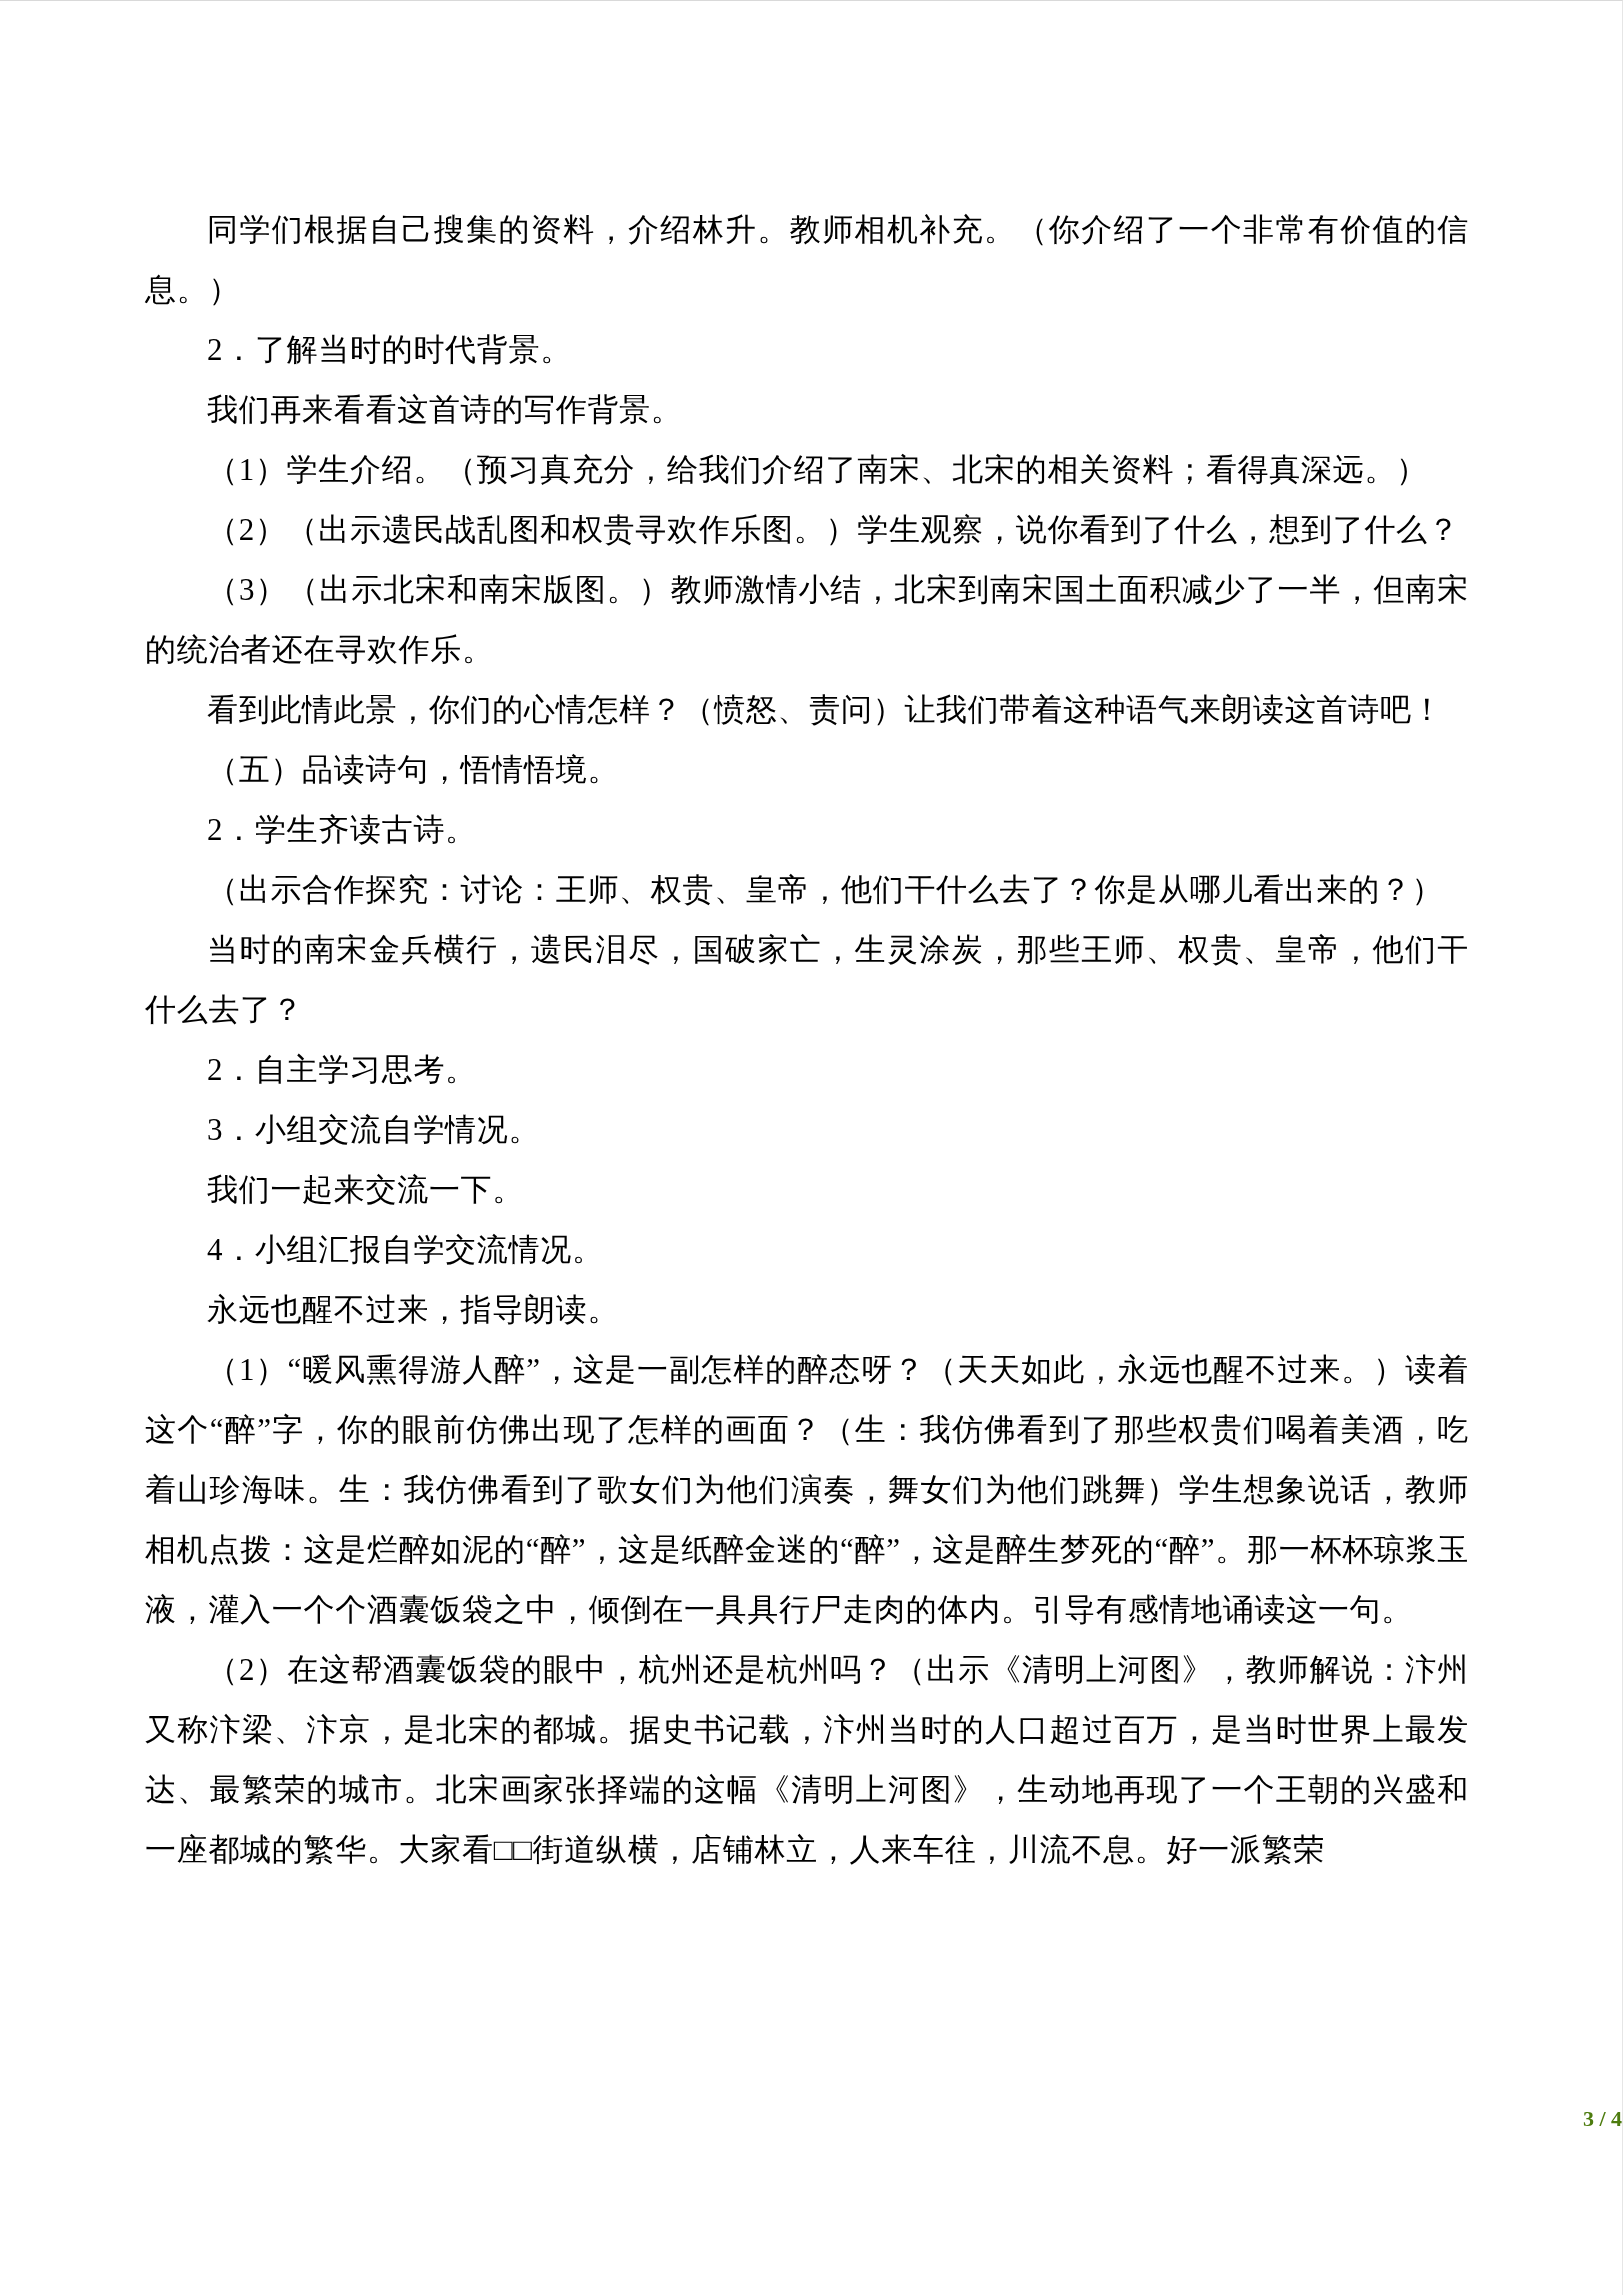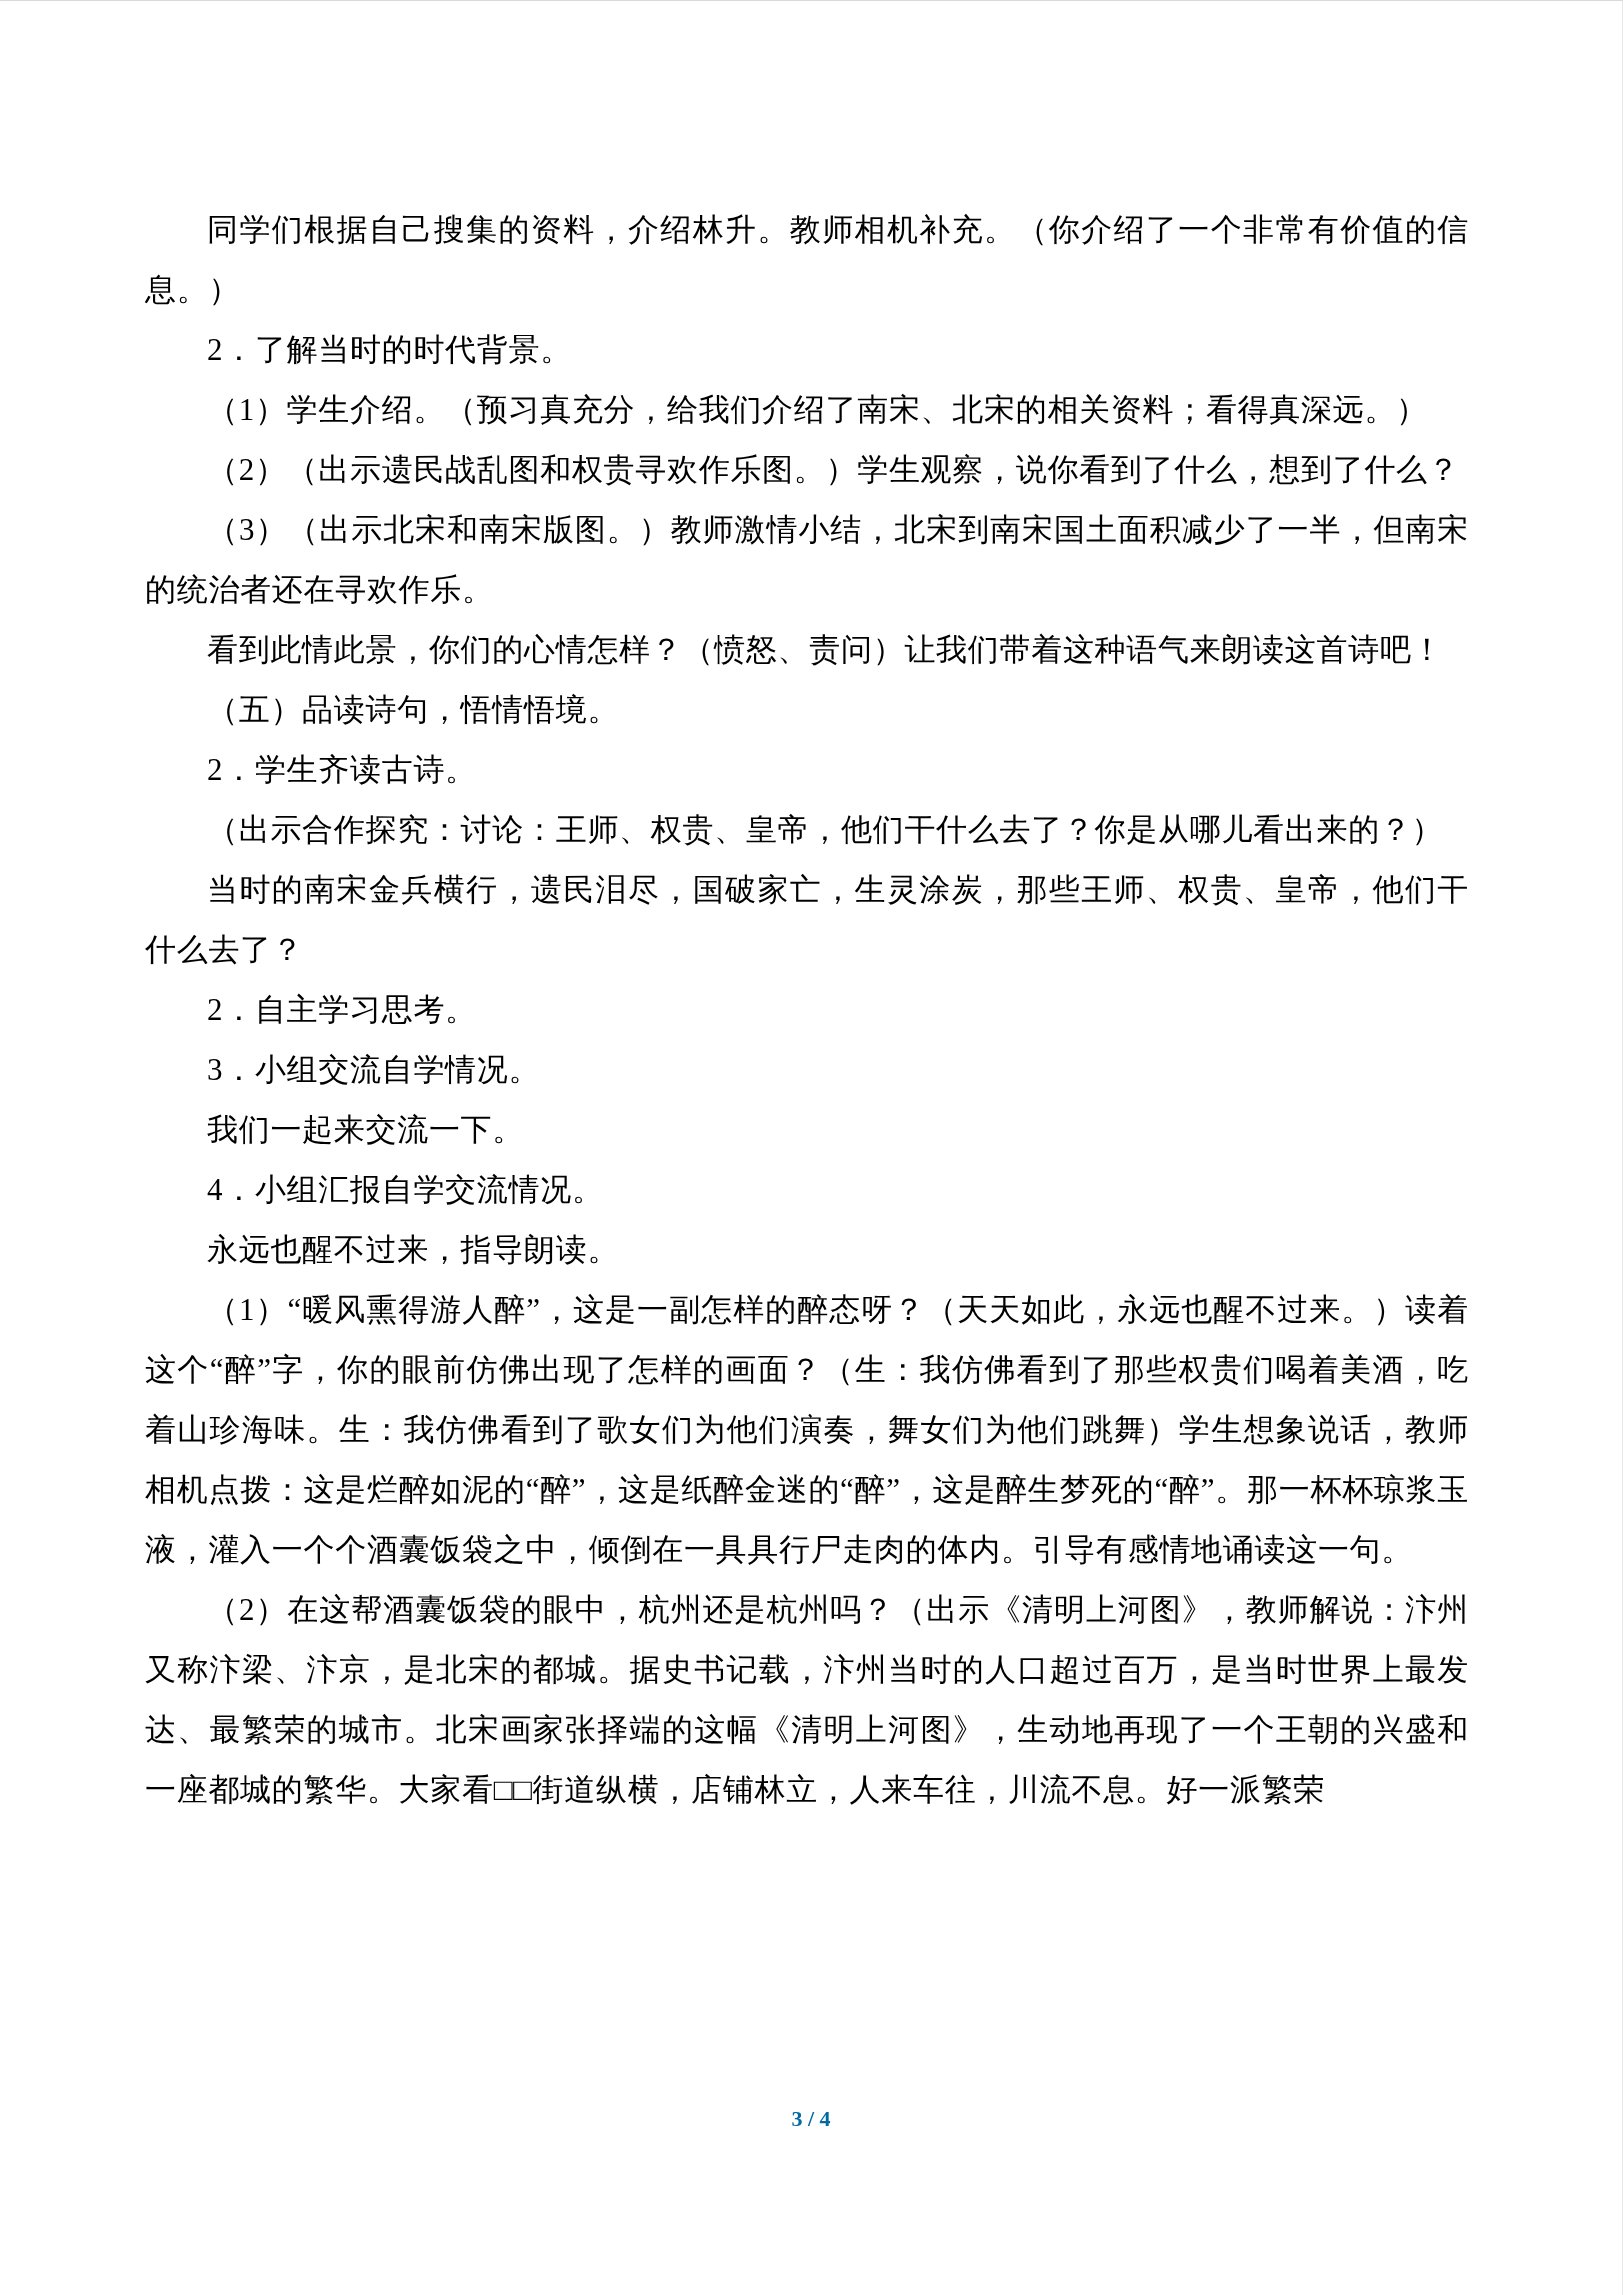--- a/index.html
+++ b/index.html
@@ -54,6 +54,7 @@
   <div class="content">
     <p>同学们根据自己搜集的资料，介绍林升。教师相机补充。（你介绍了一个非常有价值的信息。）</p>
     <p>2．了解当时的时代背景。</p>
+    <p>我们再来看看这首诗的写作背景。</p>
     <p>（1）学生介绍。（预习真充分，给我们介绍了南宋、北宋的相关资料；看得真深远。）</p>
     <p>（2）（出示遗民战乱图和权贵寻欢作乐图。）学生观察，说你看到了什么，想到了什么？</p>
     <p>（3）（出示北宋和南宋版图。）教师激情小结，北宋到南宋国土面积减少了一半，但南宋的统治者还在寻欢作乐。</p>

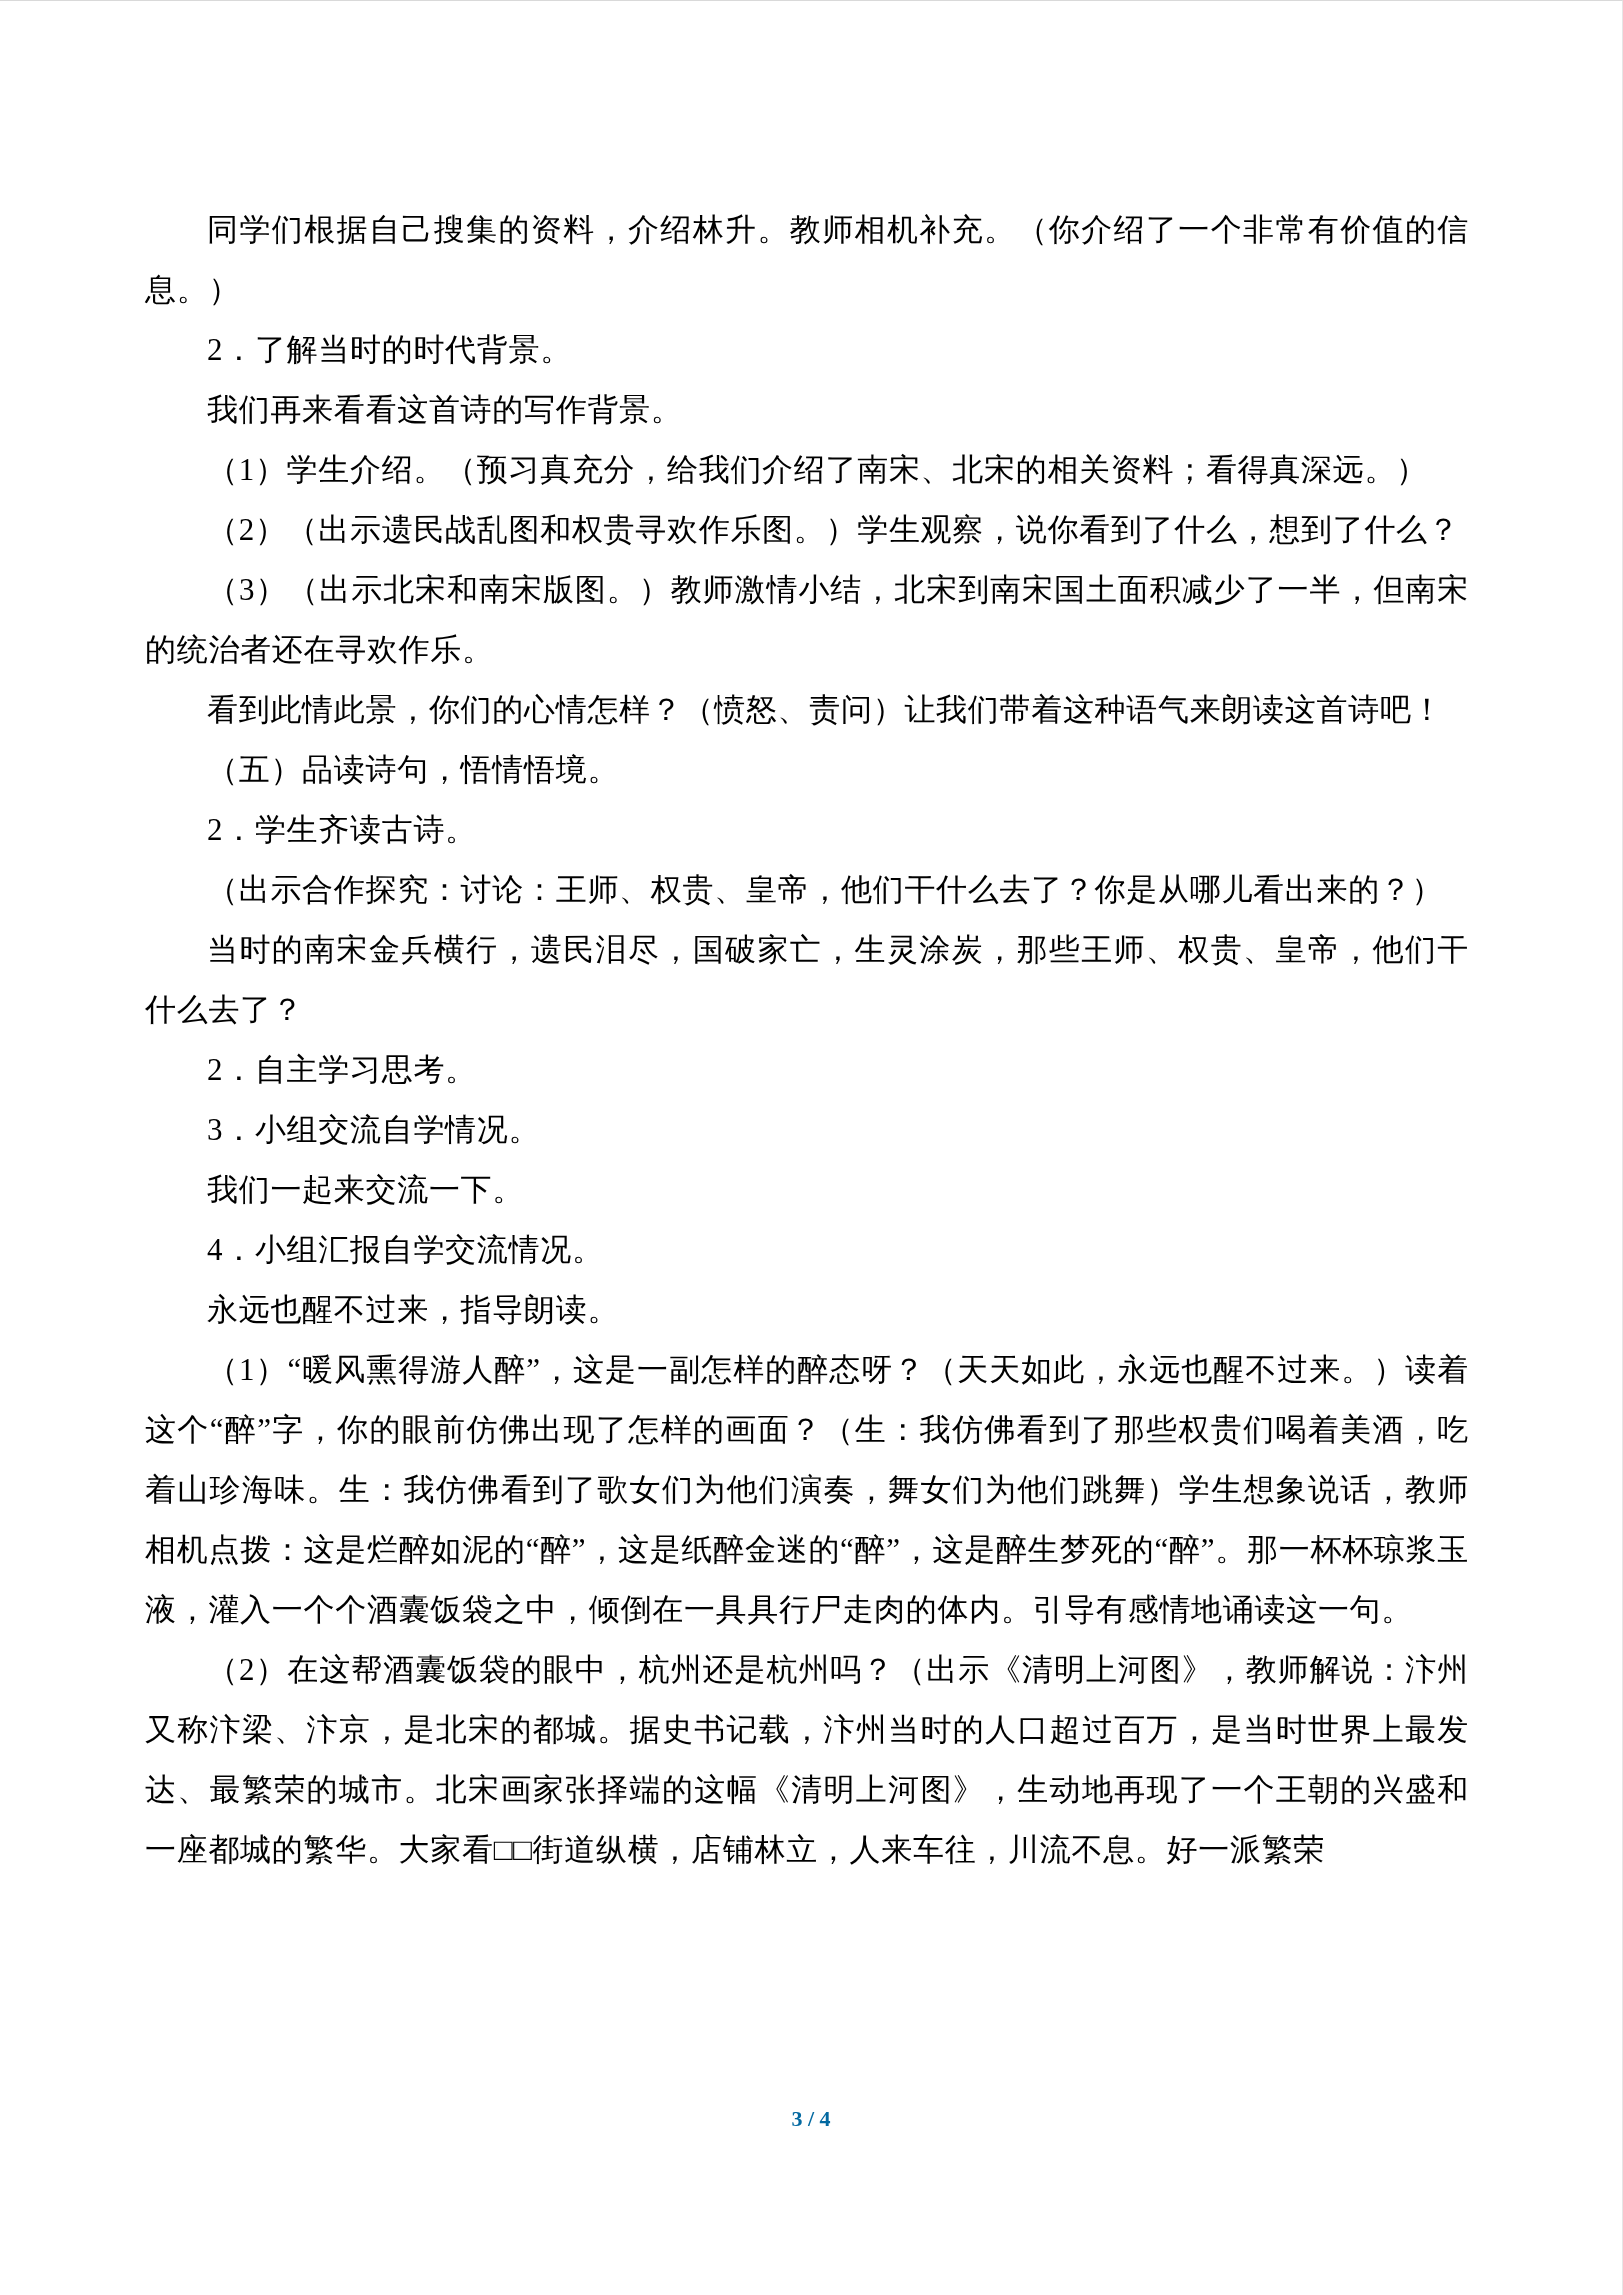--- a/index.html
+++ b/index.html
@@ -40,11 +40,11 @@
     left: 0;
     top: 2105px;
     width: 100%;
-    text-align: center;
+    text-align: right;
     font-size: 22px;
     font-weight: bold;
     font-family: "Liberation Serif", "DejaVu Serif", serif;
-    color: #0369a1;
+    color: #4d7c0f;
   }
 </style>
 </head>

